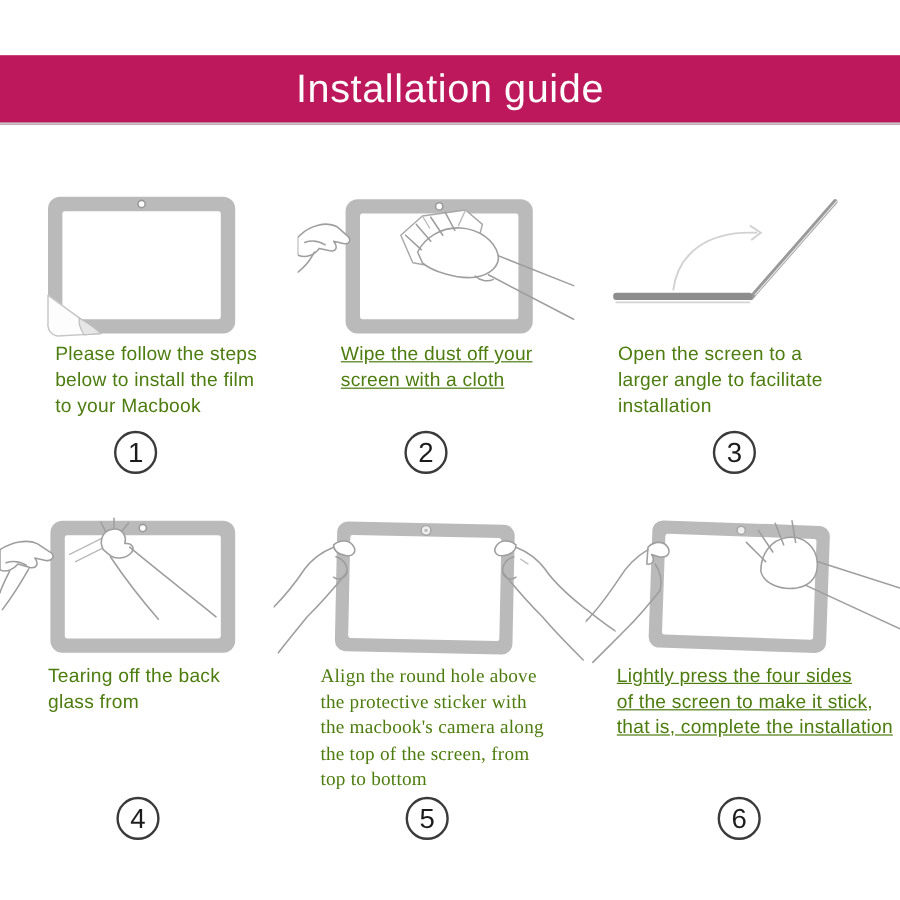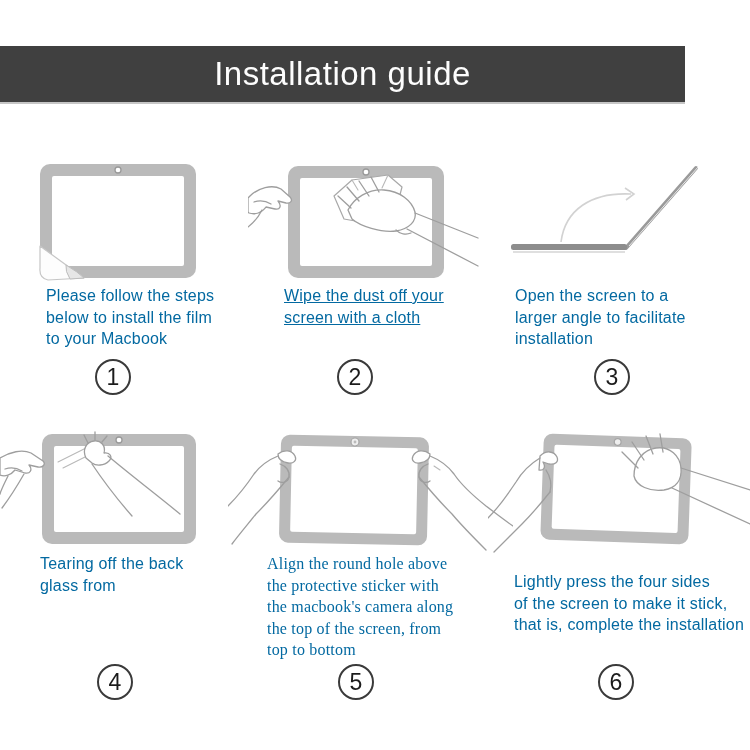--- a/index.html
+++ b/index.html
@@ -8,8 +8,8 @@
     font-family:"Liberation Sans", sans-serif;overflow:hidden;
   }
   .header-bar{
-    position:absolute;left:0;top:46px;width:685px;height:58px;
-    background:#404040;border-bottom:2px solid #c6c6c6;box-sizing:border-box;
+    position:absolute;left:0;top:46px;width:750px;height:58px;
+    background:#be185d;border-bottom:2px solid #c6c6c6;box-sizing:border-box;
   }
   .header-title{
     width:100%;height:56px;line-height:56px;text-align:center;

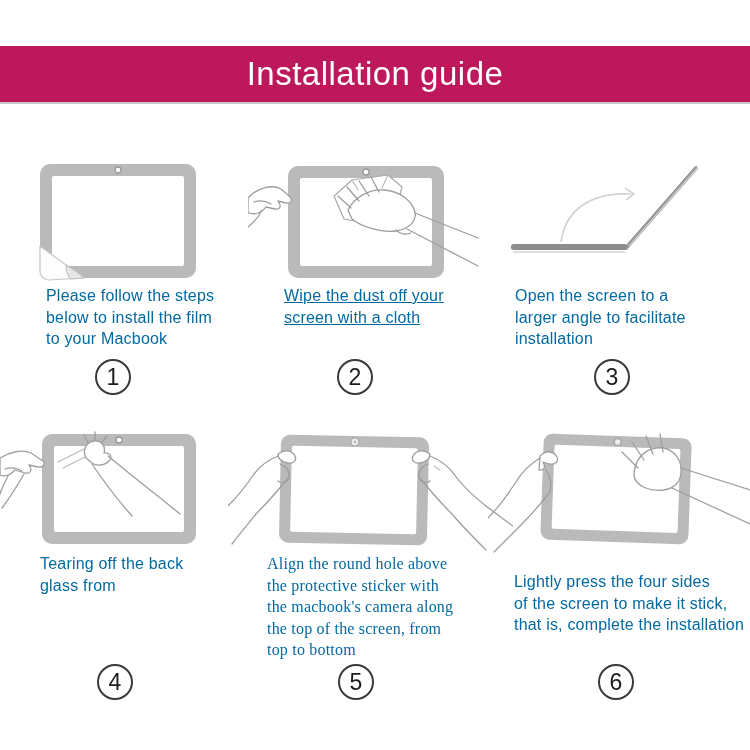--- a/index.html
+++ b/index.html
@@ -18,7 +18,7 @@
   .illo{position:absolute;}
   .illo svg{display:block;width:100%;height:100%;}
   .step-caption{
-    position:absolute;font-size:16px;line-height:21.5px;color:#0369a1;
+    position:absolute;font-size:16px;line-height:21.5px;color:#4d7c0f;
     white-space:pre-line;letter-spacing:.2px;
   }
   .num-badge{

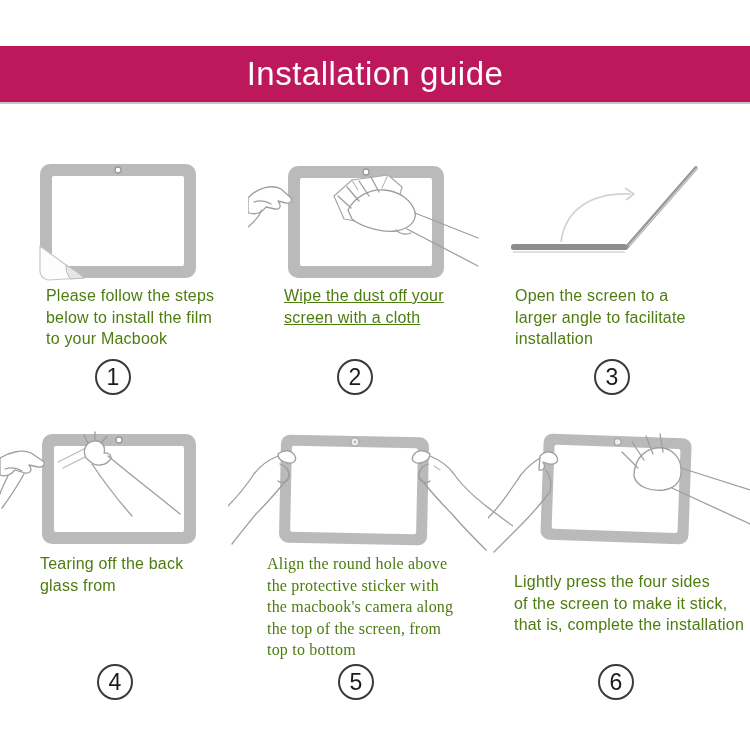--- a/index.html
+++ b/index.html
@@ -149,7 +149,7 @@
       <path class="hline" d="M193,42 L262,64 M184,62 L262,98"></path>
     </svg>
   </div>
-  <div class="step-caption" style="left:514px;top:571px;width:235px;">Lightly press the four sides
+  <div class="step-caption" style="left:514px;top:553px;width:235px;text-decoration:underline;">Lightly press the four sides
 of the screen to make it stick,
 that is, complete the installation</div>
   <div class="num-badge" style="left:598px;top:664px;">6</div>

